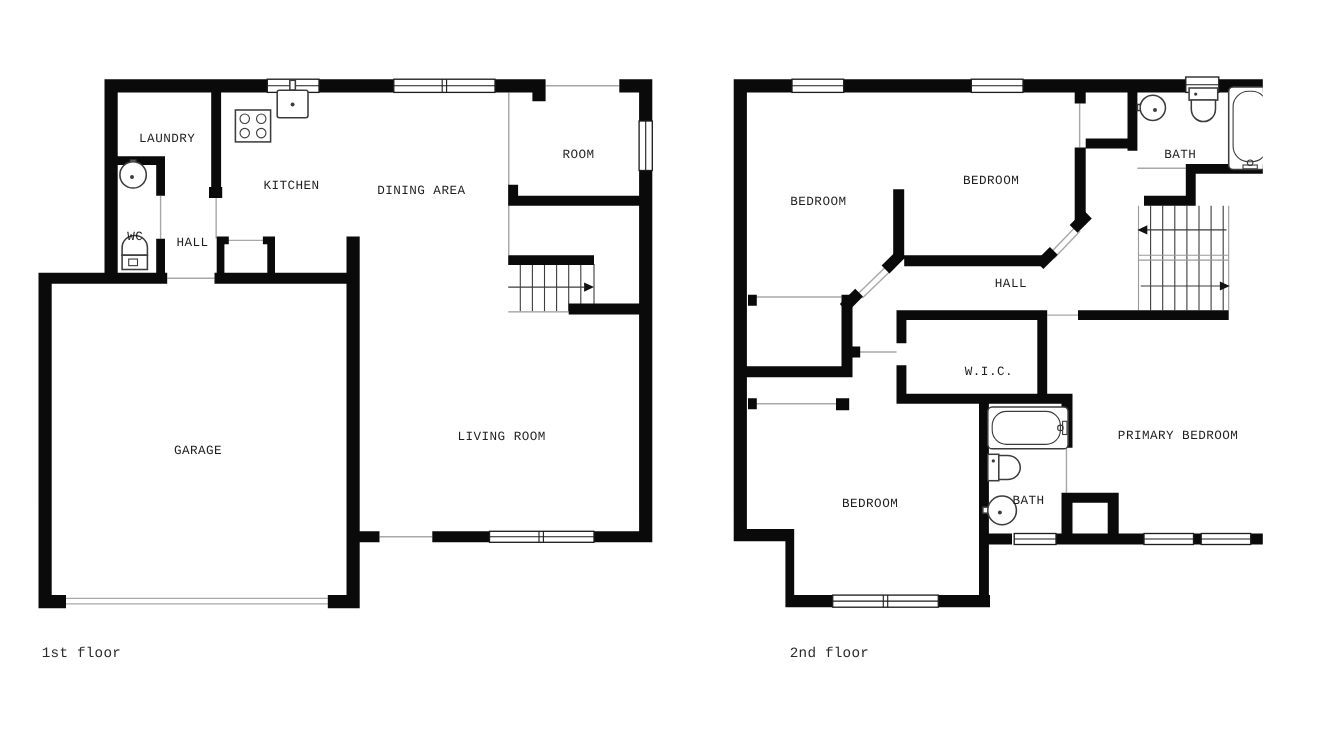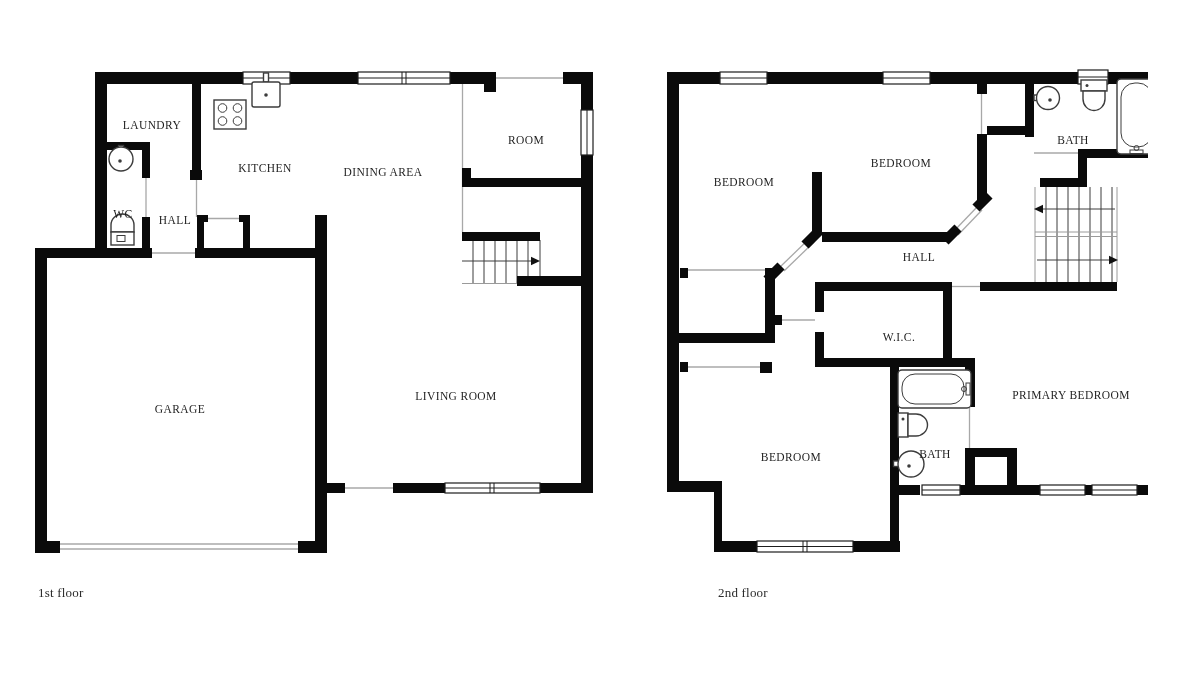--- a/index.html
+++ b/index.html
@@ -4,7 +4,7 @@
 <style>
   html,body{margin:0;padding:0;background:#ffffff;}
   .stage{position:relative;width:1148px;height:674px;background:#ffffff;overflow:hidden;
-         font-family:Liberation Serif, serif;}
+         font-family:Liberation Mono, monospace;}
   svg{position:absolute;left:0;top:0;}
   .wall{fill:#0a0a0a;stroke:none;}
   .thin{stroke:#a8a8a8;stroke-width:1.3;fill:none;}

